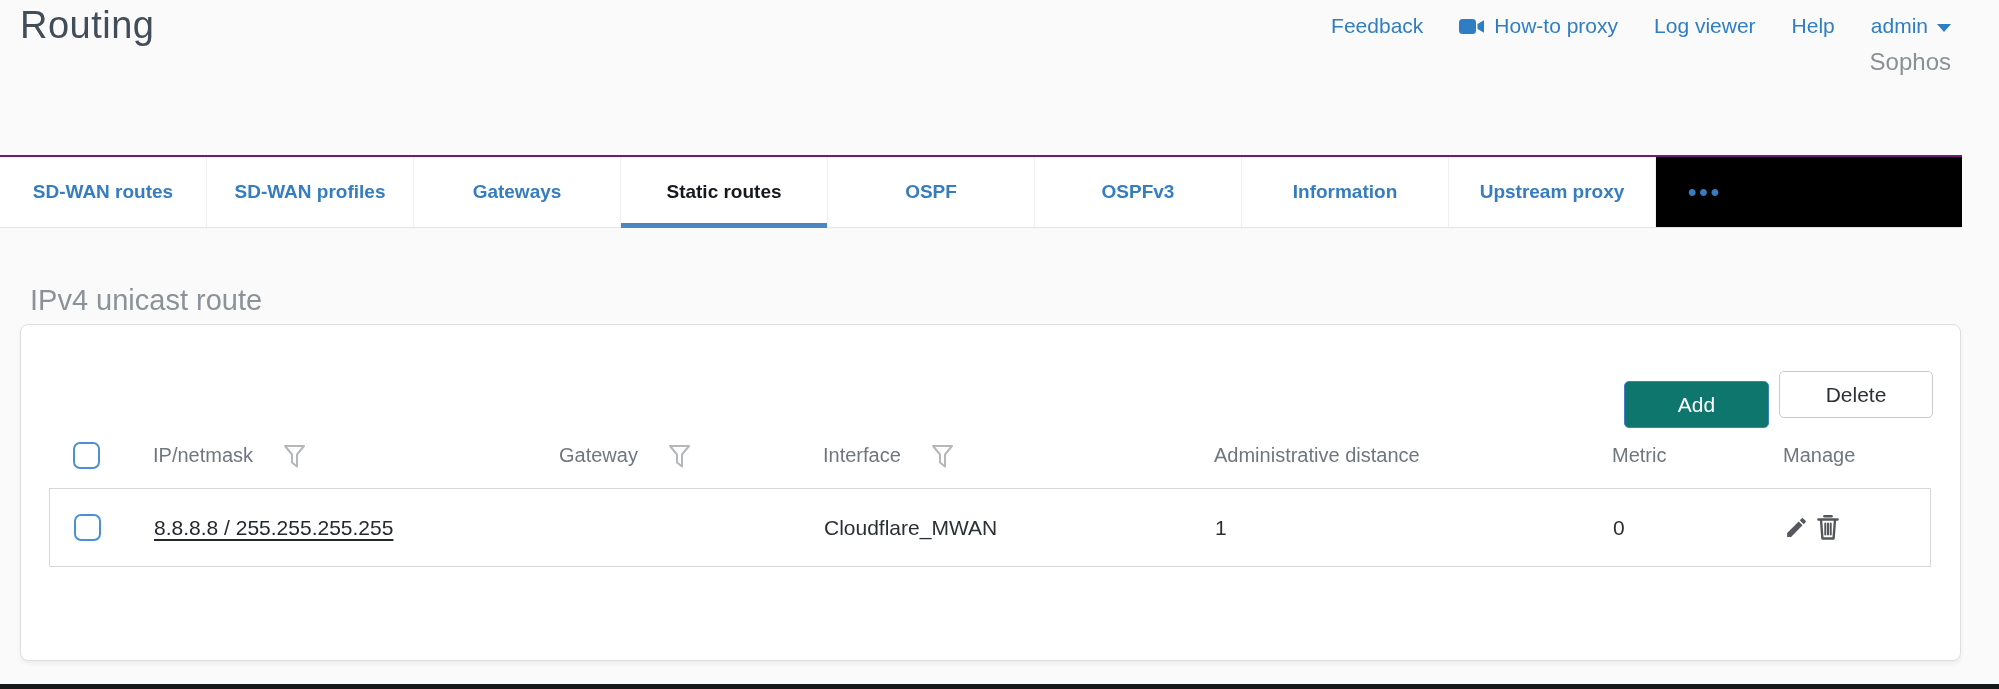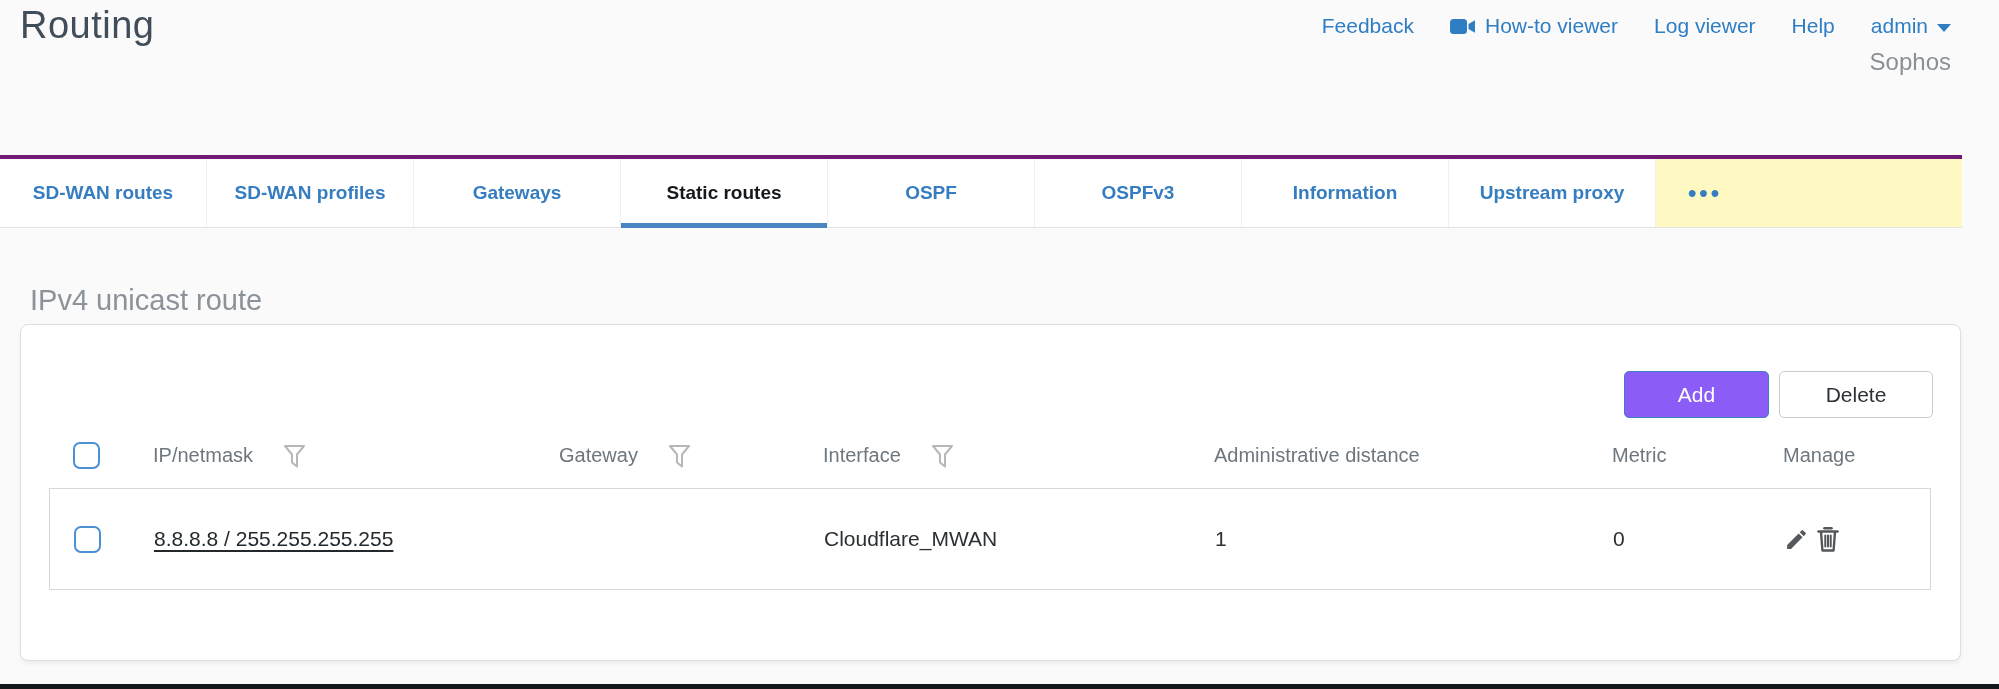--- a/index.html
+++ b/index.html
@@ -146,7 +146,7 @@
         <path d="M18.5 6 L25 2.2 V14.8 L18.5 11 Z" fill="#2f7dc3"></path>
       </svg>
     </span>
-    <span>How-to viewer</span>
+    <span>How-to proxy</span>
   </span>
   <span class="nav-link">
     <span>Log viewer</span>

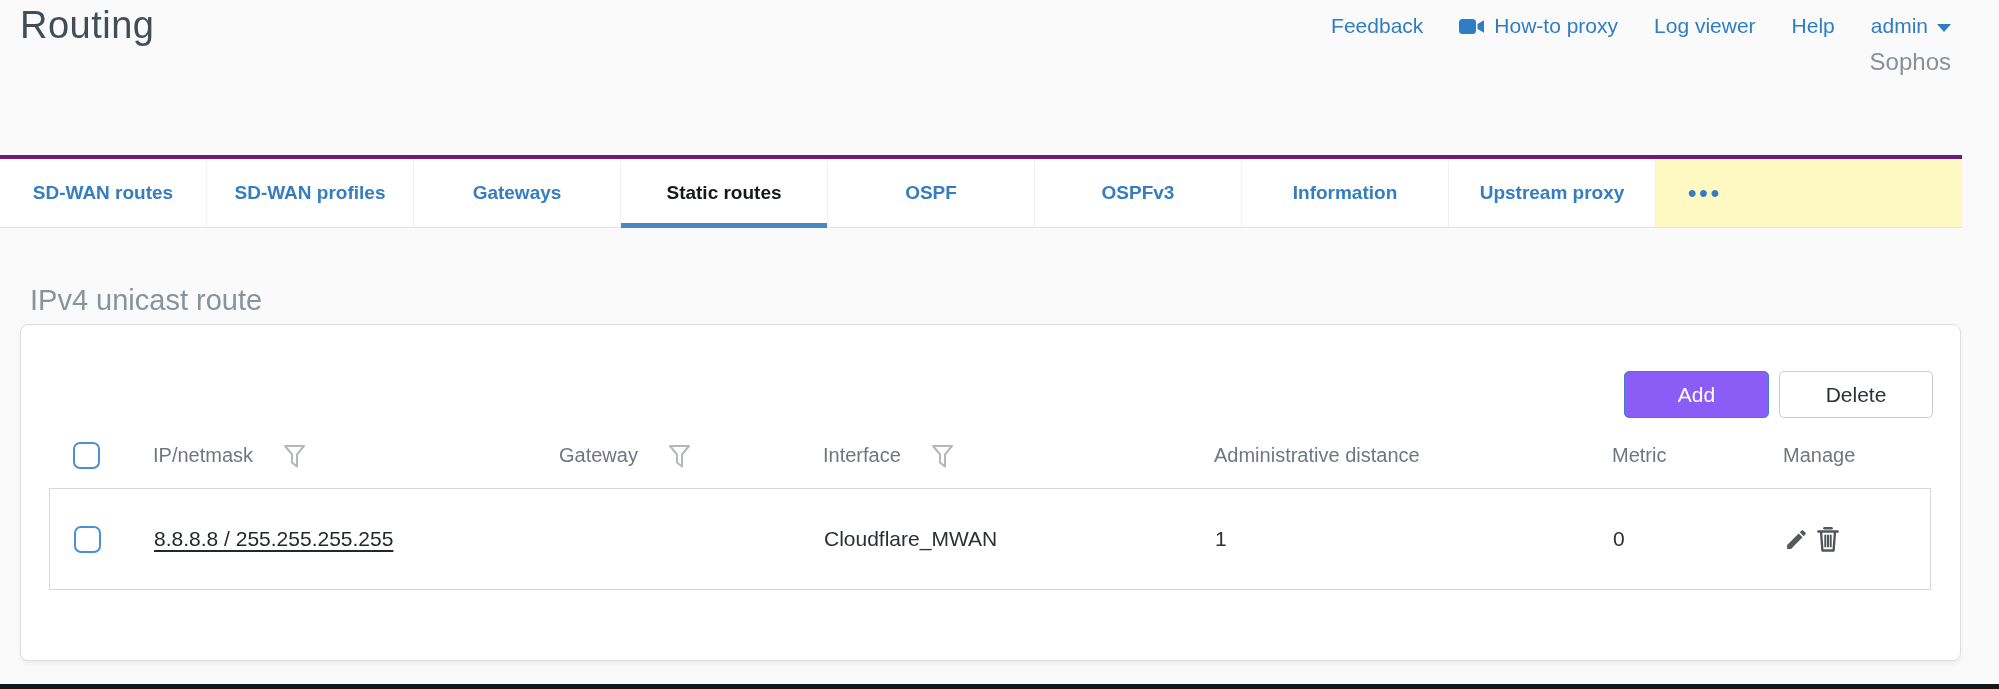--- a/index.html
+++ b/index.html
@@ -39,8 +39,8 @@
   
   .tab-bar {
     position: absolute; left: 0; top: 155px; width: 1962px; height: 73px;
-    background: #fef9c3;
-    border-top: 4px solid #701a75;
+    background: #000000;
+    border-top: 2px solid #701a75;
     border-bottom: 1px solid #e2e3e4;
     display: flex; align-items: stretch;
   }

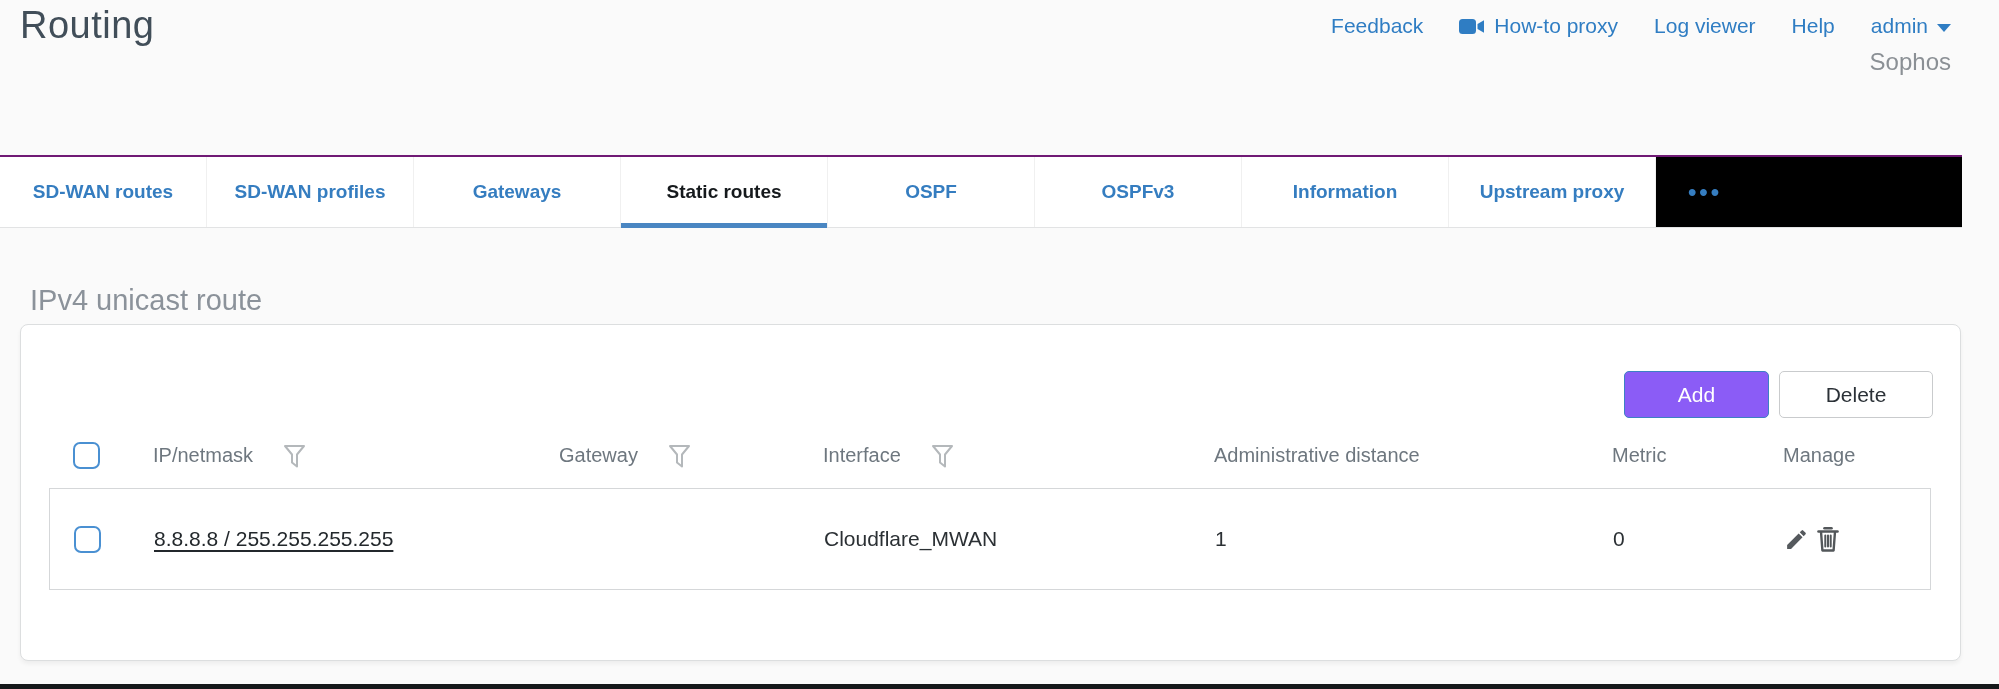--- a/index.html
+++ b/index.html
@@ -88,7 +88,7 @@
     cursor: pointer;
   }
   .btn-primary {
-    width: 145px; background: #8b5cf6; color: #ffffff; border: 1px solid #3d80c4;
+    width: 145px; background: #0f766e; color: #ffffff; border: 1px solid #3d80c4; margin-top: 10px;
   }
   .btn-secondary {
     width: 154px; background: #ffffff; color: #2b3137; border: 1px solid #c9cbcd;

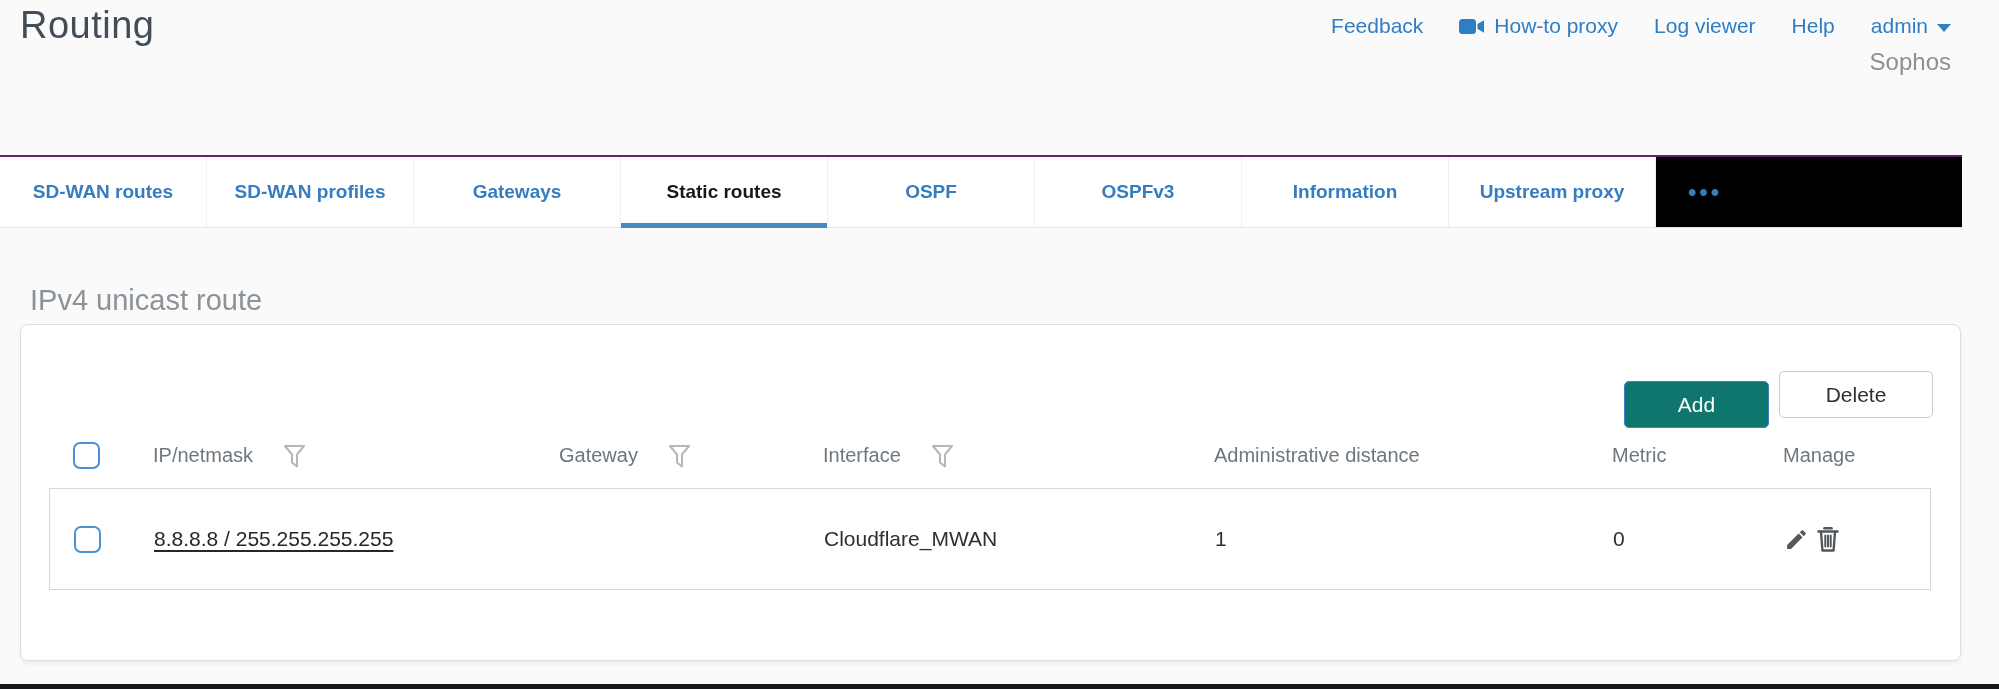--- a/index.html
+++ b/index.html
@@ -107,7 +107,7 @@
   .th { display: flex; align-items: center; gap: 30px; }
   .funnel-icon svg { display: block; margin-top: 3px; }
   .trow {
-    position: absolute; top: 163px; left: 28px; right: 29px; height: 102px;
+    position: absolute; top: 163px; left: 28px; right: 29px; height: 79px;
     border: 1px solid #d5d7d9; background: #ffffff;
     font-size: 21px; color: #2b3034;
   }

